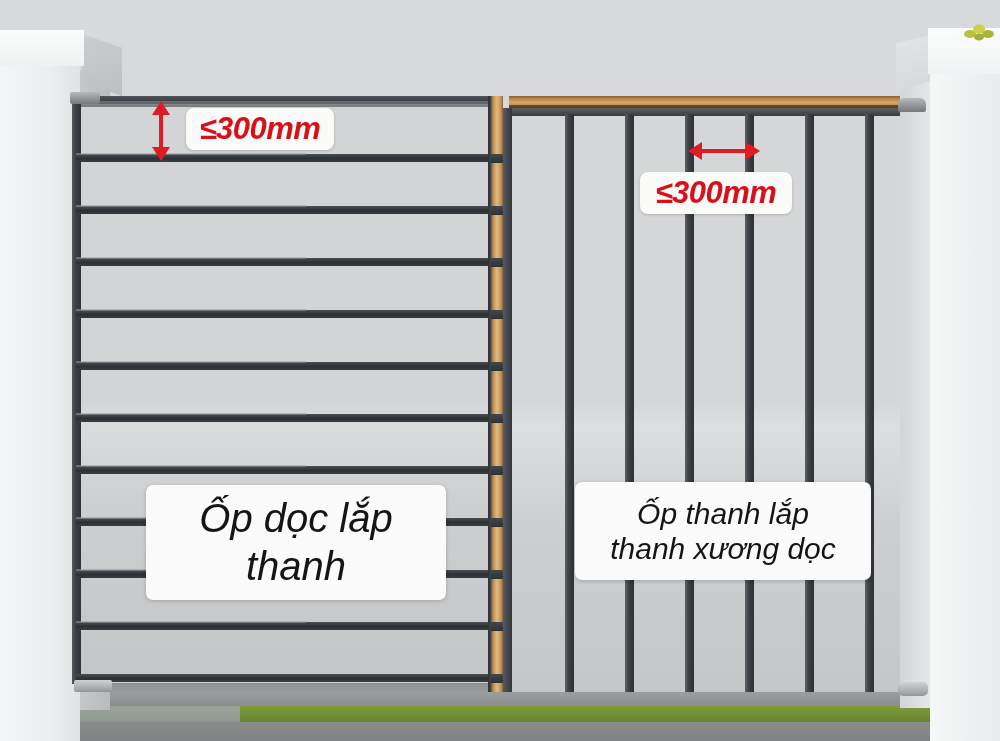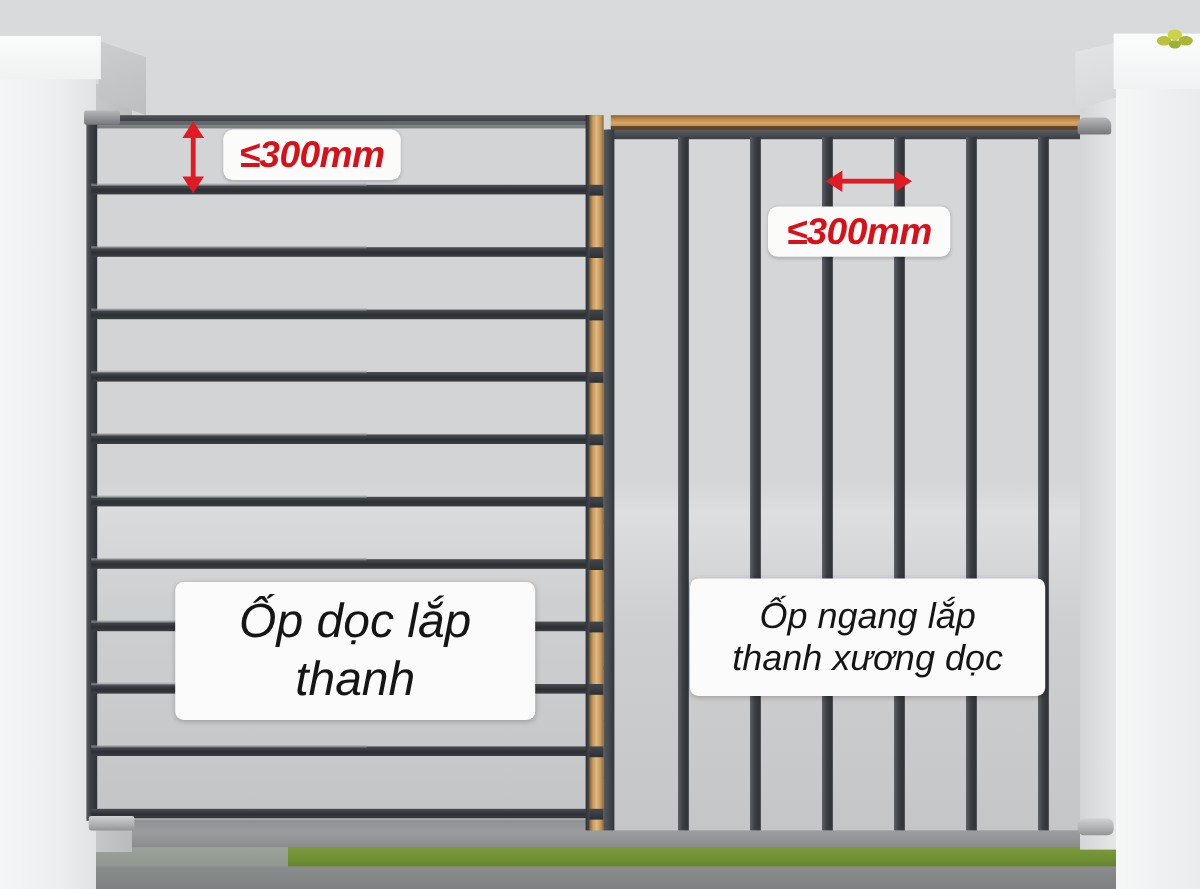--- a/index.html
+++ b/index.html
@@ -403,7 +403,7 @@
     <span>Ốp dọc lắp thanh</span>
   </div>
   <div class="caption" id="caption-right">
-    <span>Ốp ngang lắp</span>
+    <span>Ốp thanh lắp</span>
     <span>thanh xương dọc</span>
   </div>
 

